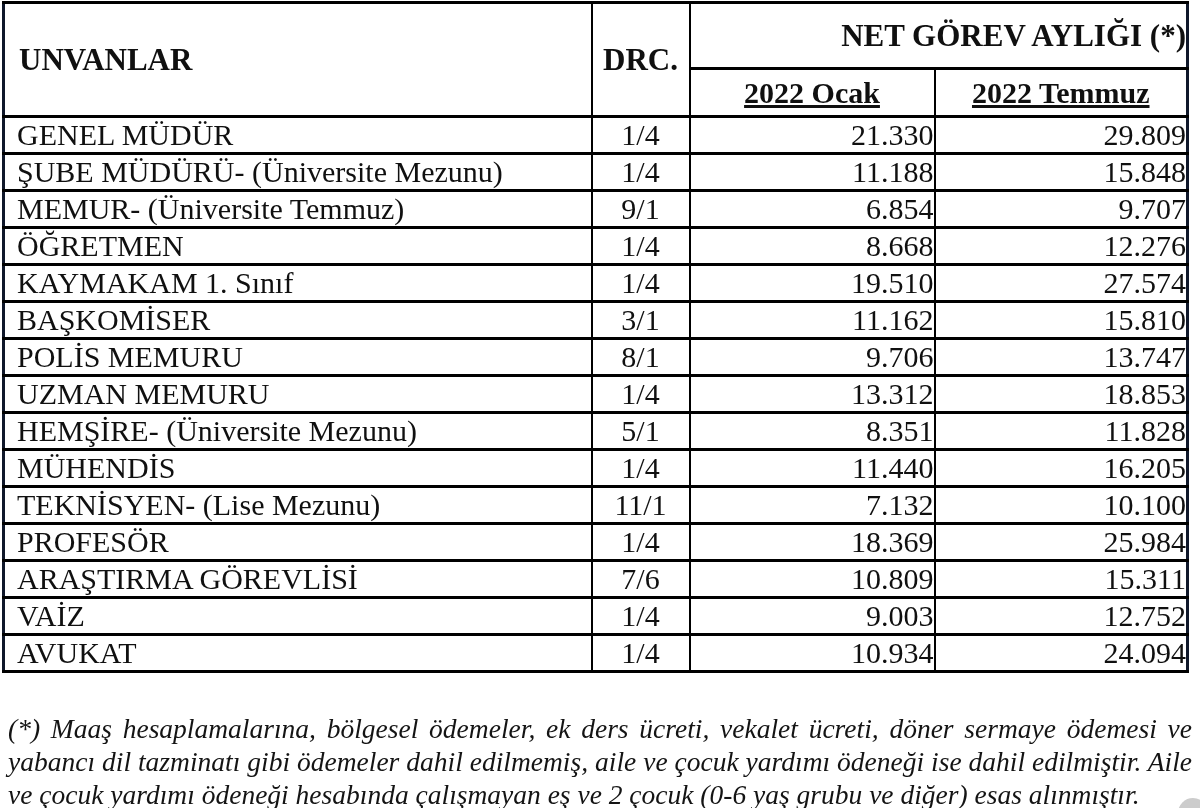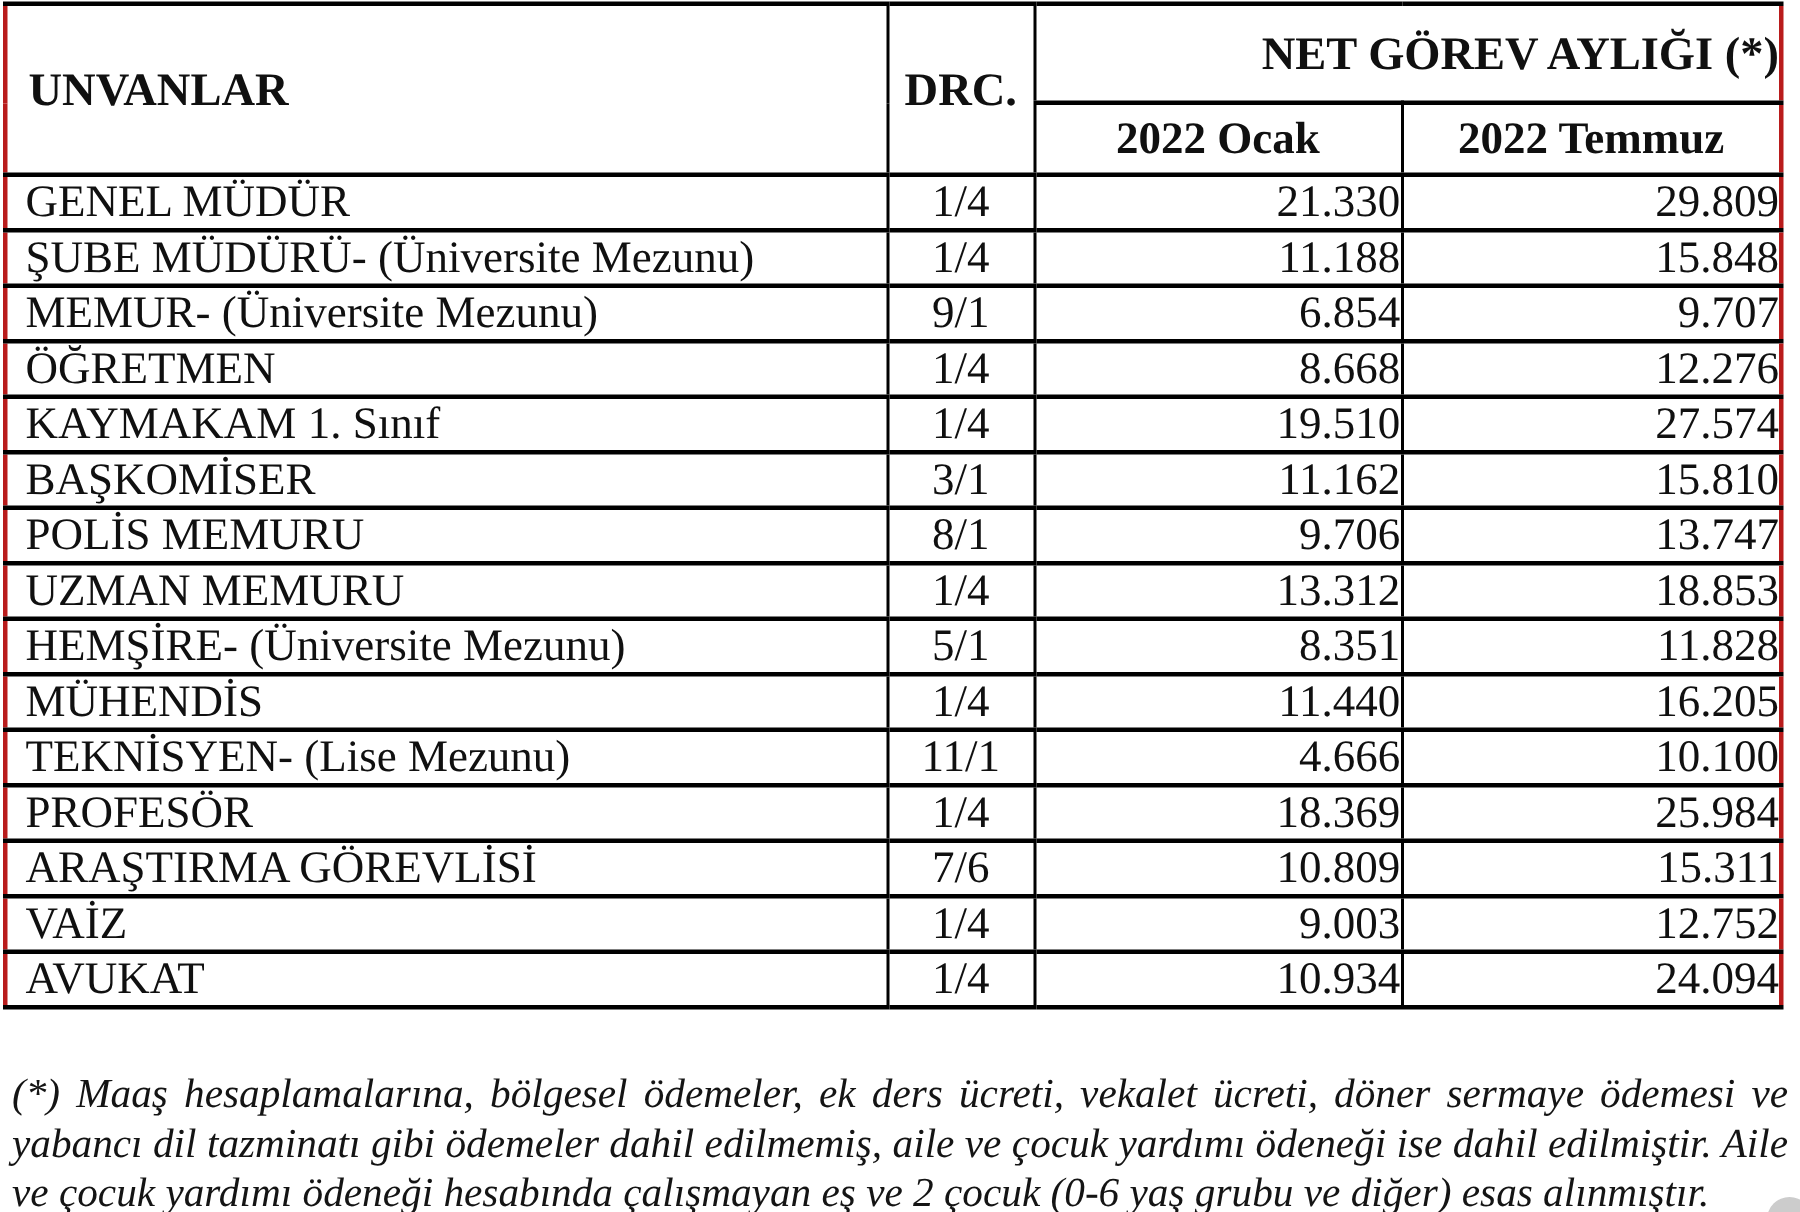--- a/index.html
+++ b/index.html
@@ -30,7 +30,7 @@
     overflow: hidden;
     white-space: nowrap;
   }
-  table.salary-table { border: 3px solid #b91c1c; }
+  table.salary-table { border: 3px solid #0f172a; }
 
   th.h-titles, th.h-degree {
     font-size: 31px; font-weight: bold; text-align: left;

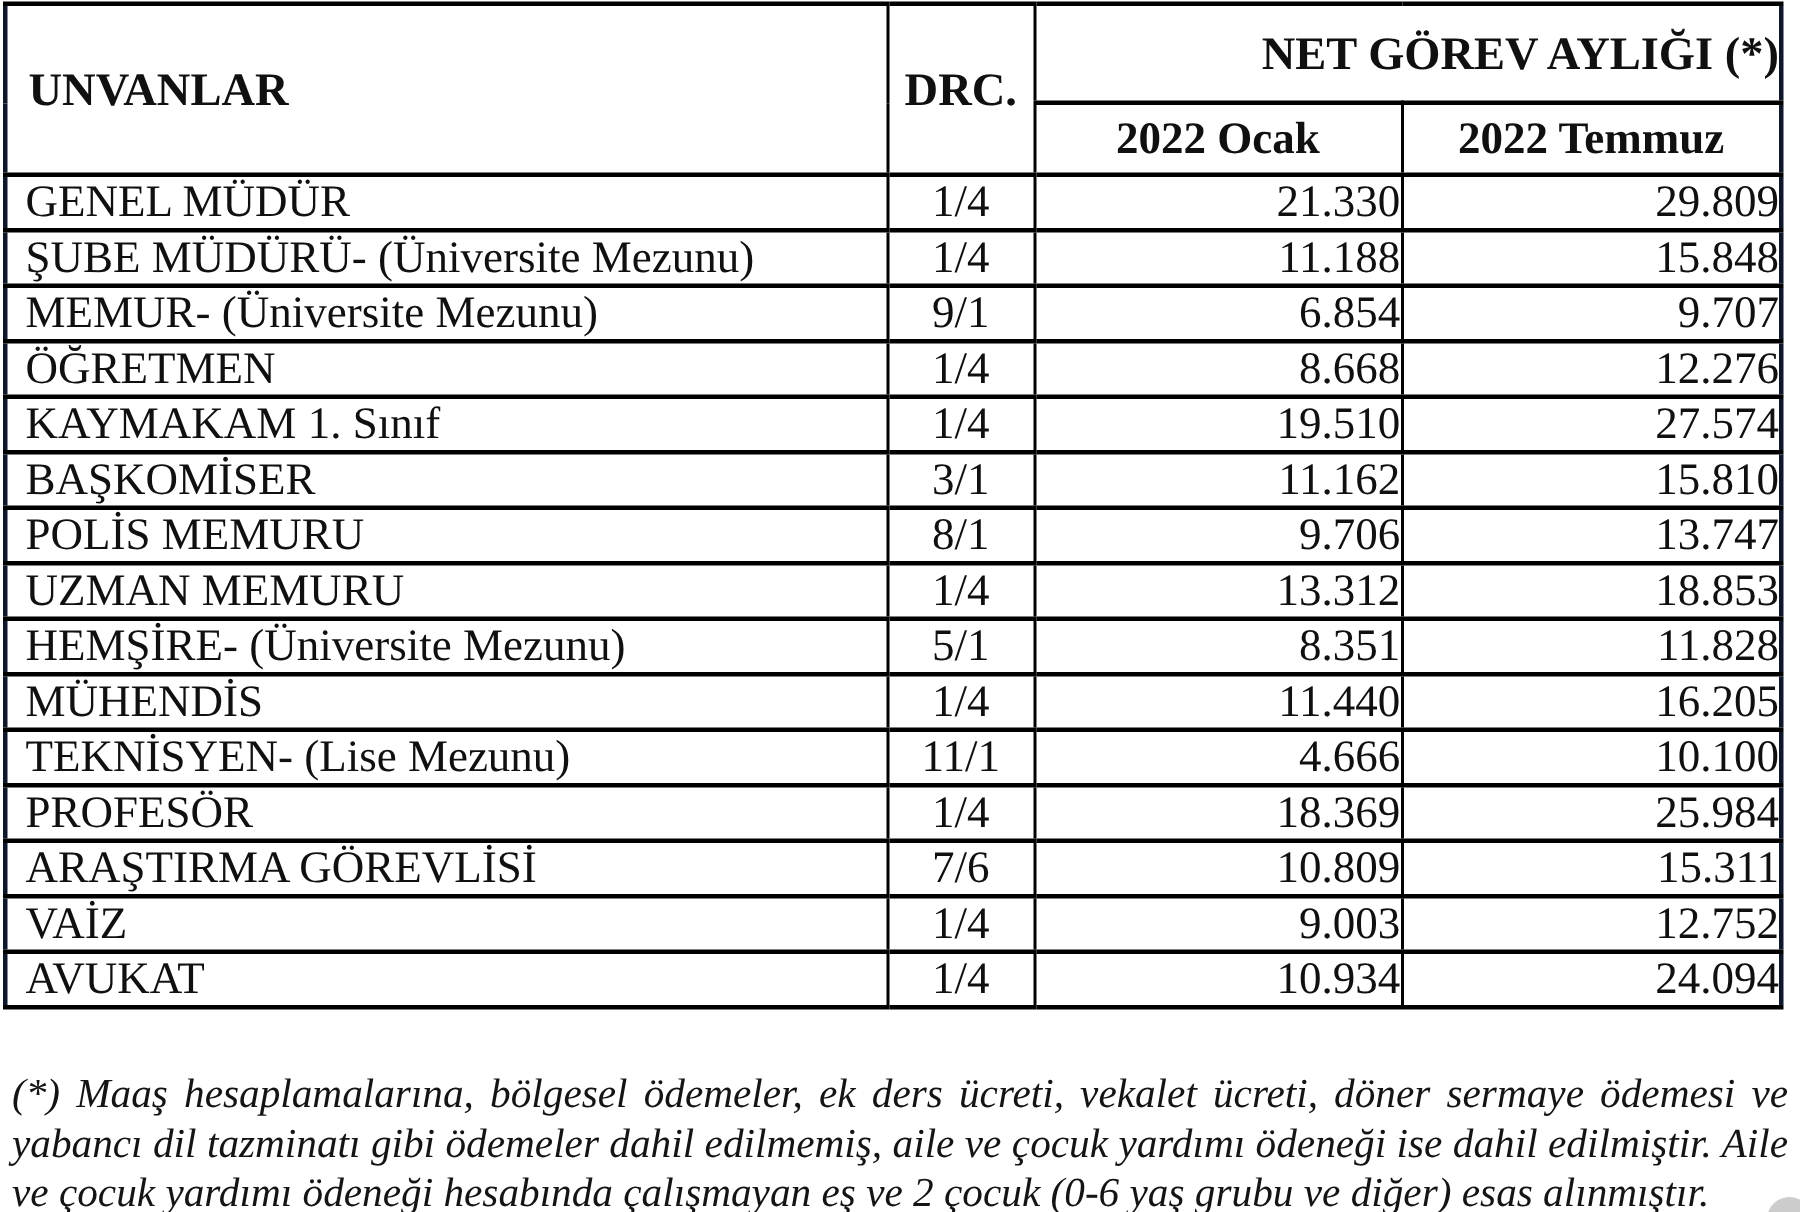--- a/index.html
+++ b/index.html
@@ -43,7 +43,7 @@
   }
   th.h-month {
     font-size: 30px; font-weight: bold; text-align: center;
-    height: 48px; vertical-align: middle;
+    height: 48px; vertical-align: middle; text-decoration: underline;
   }
 
   td.c-title {

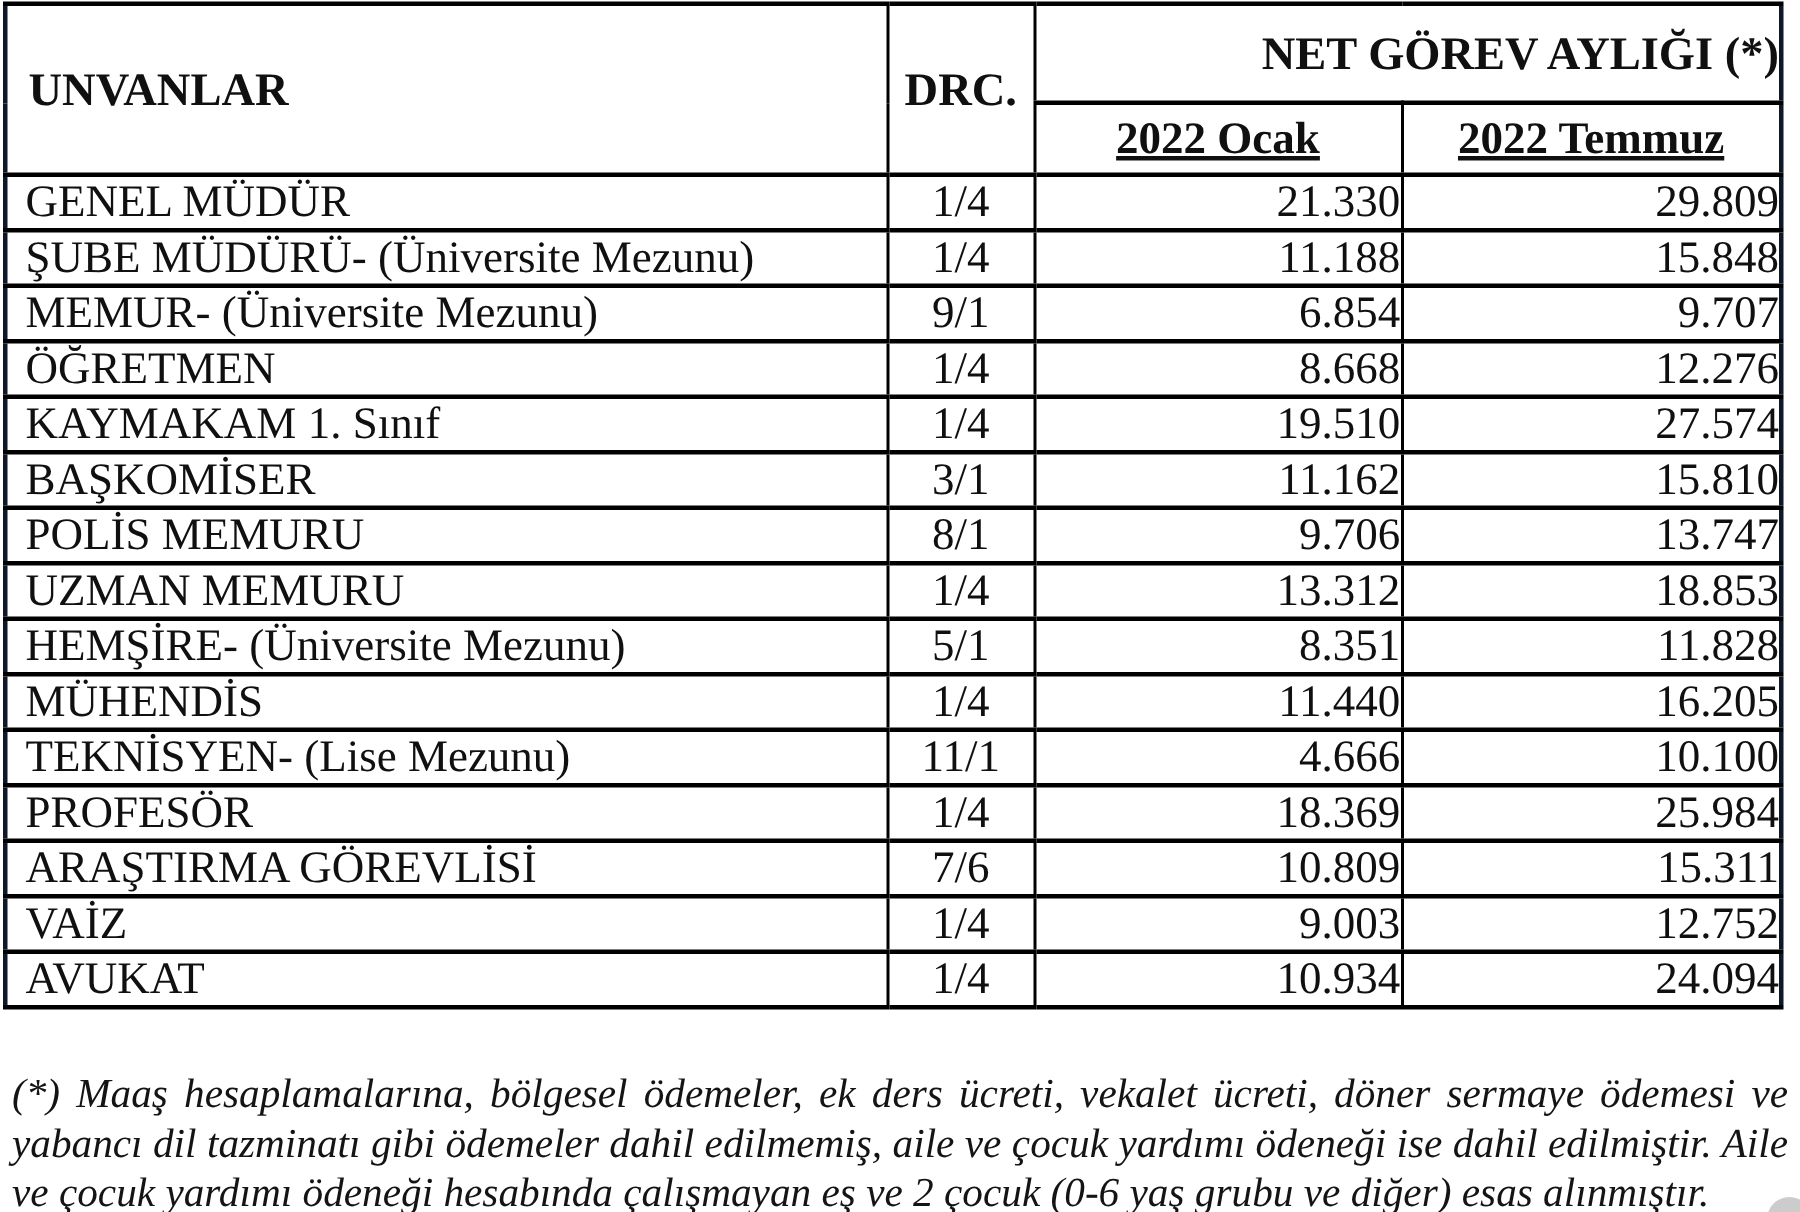--- a/index.html
+++ b/index.html
@@ -109,7 +109,7 @@
       <td class="c-num">15.848</td>
     </tr>
         <tr>
-      <td class="c-title">MEMUR- (Üniversite Mezunu)</td>
+      <td class="c-title">MEMUR- (Üniversite Temmuz)</td>
       <td class="c-degree">9/1</td>
       <td class="c-num">6.854</td>
       <td class="c-num">9.707</td>

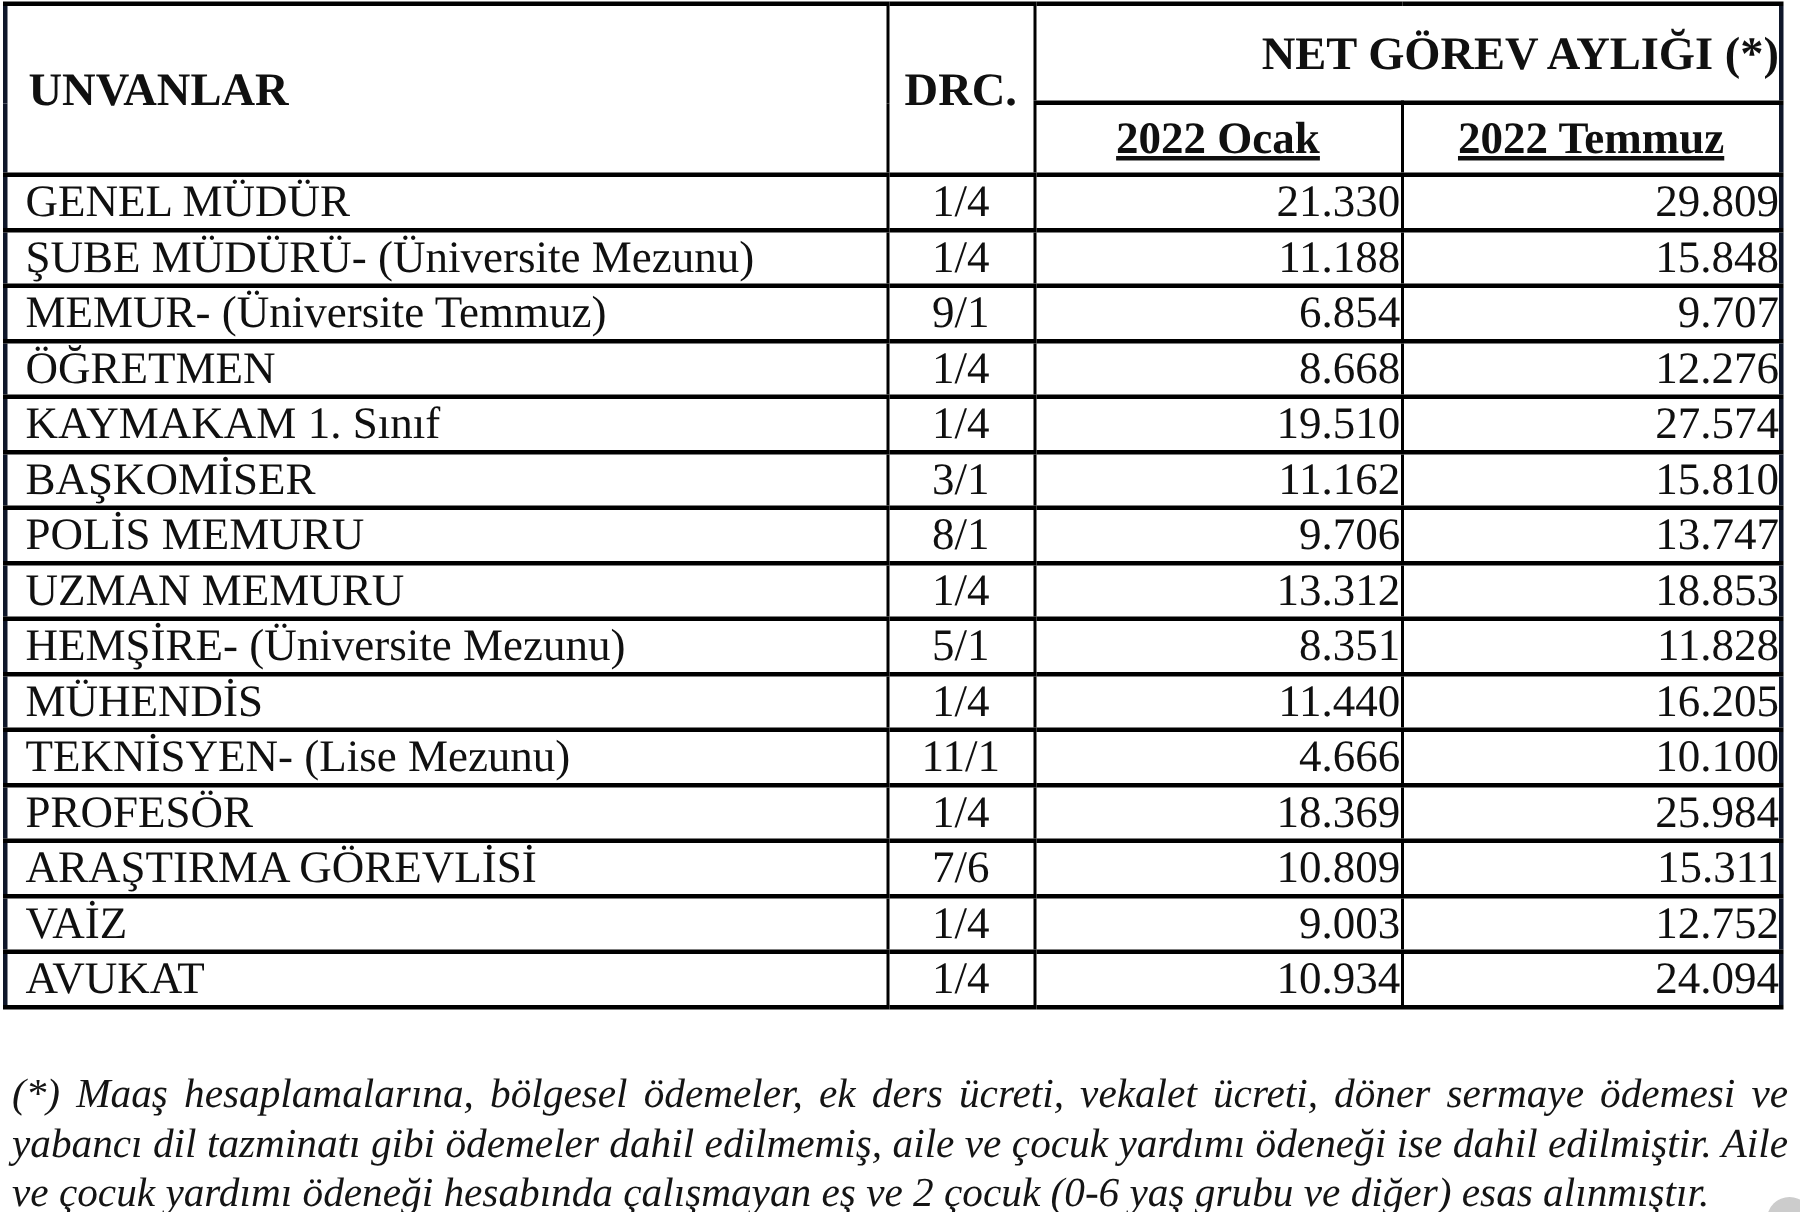--- a/index.html
+++ b/index.html
@@ -159,7 +159,7 @@
         <tr>
       <td class="c-title">TEKNİSYEN- (Lise Mezunu)</td>
       <td class="c-degree">11/1</td>
-      <td class="c-num">4.666</td>
+      <td class="c-num">7.132</td>
       <td class="c-num">10.100</td>
     </tr>
         <tr>

